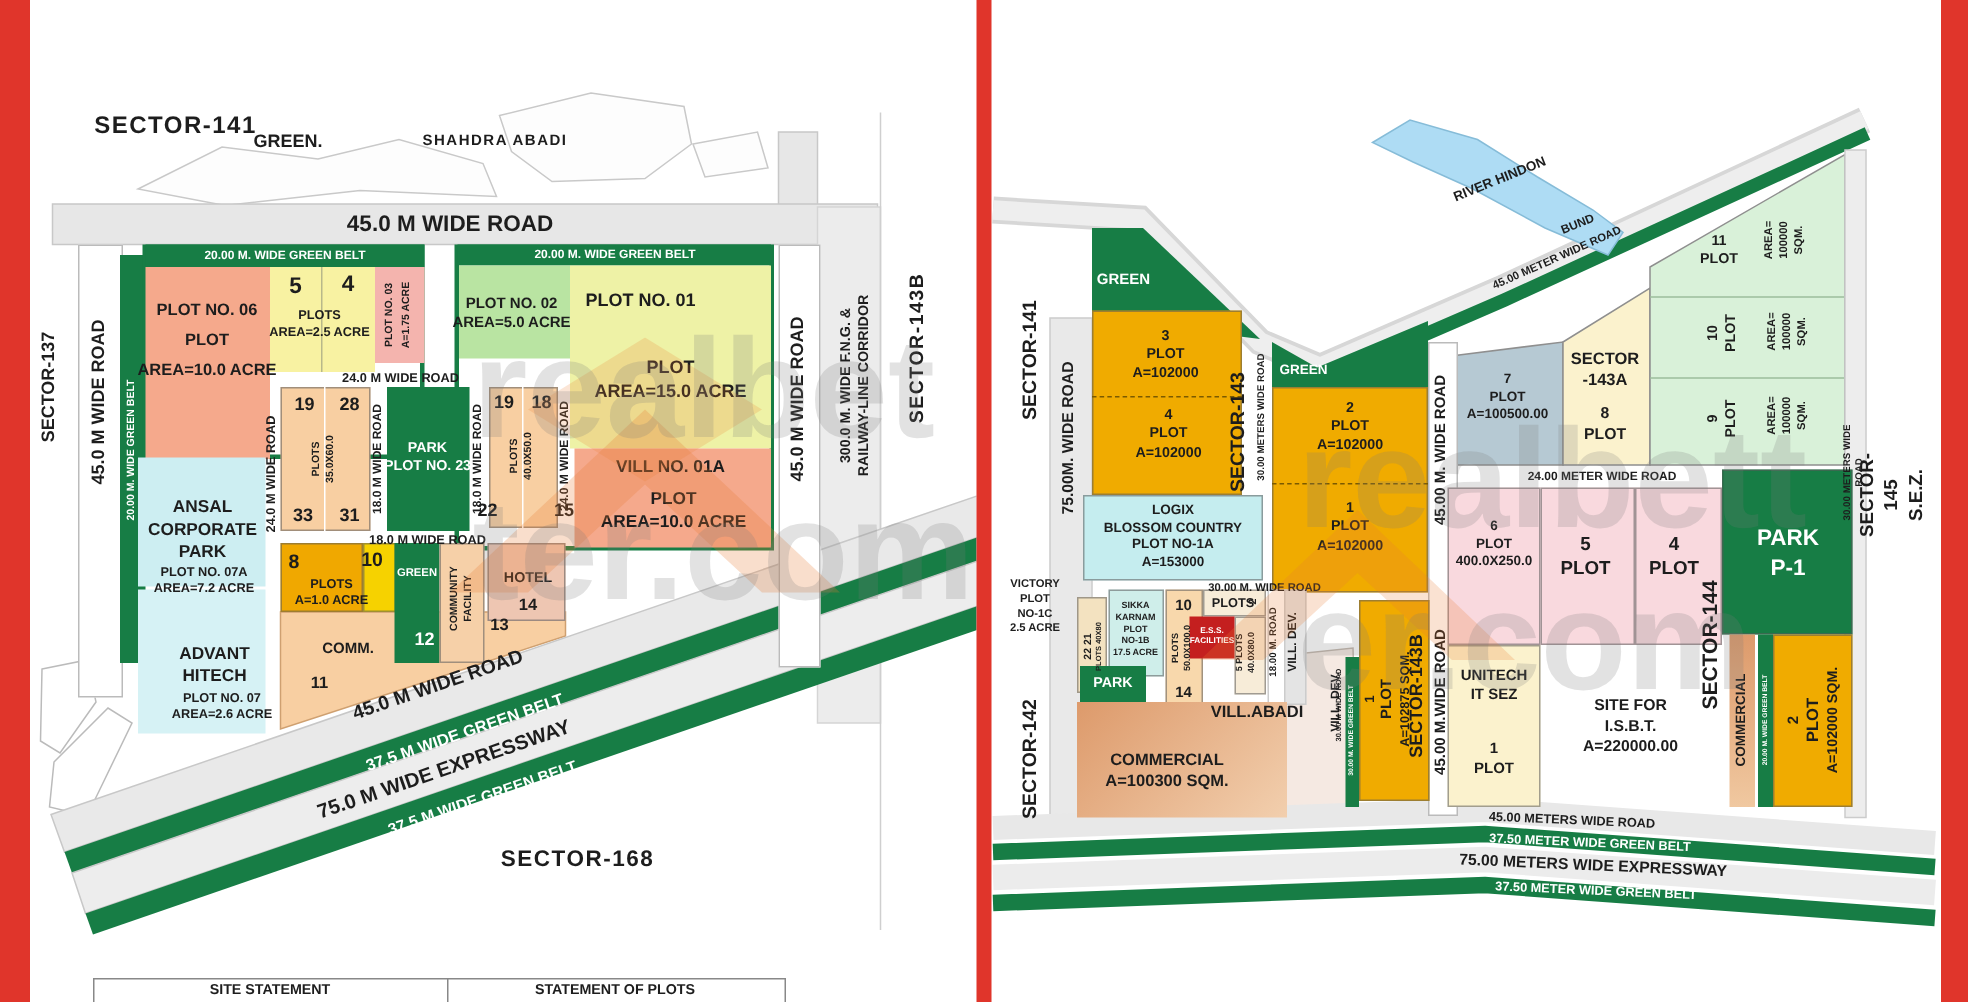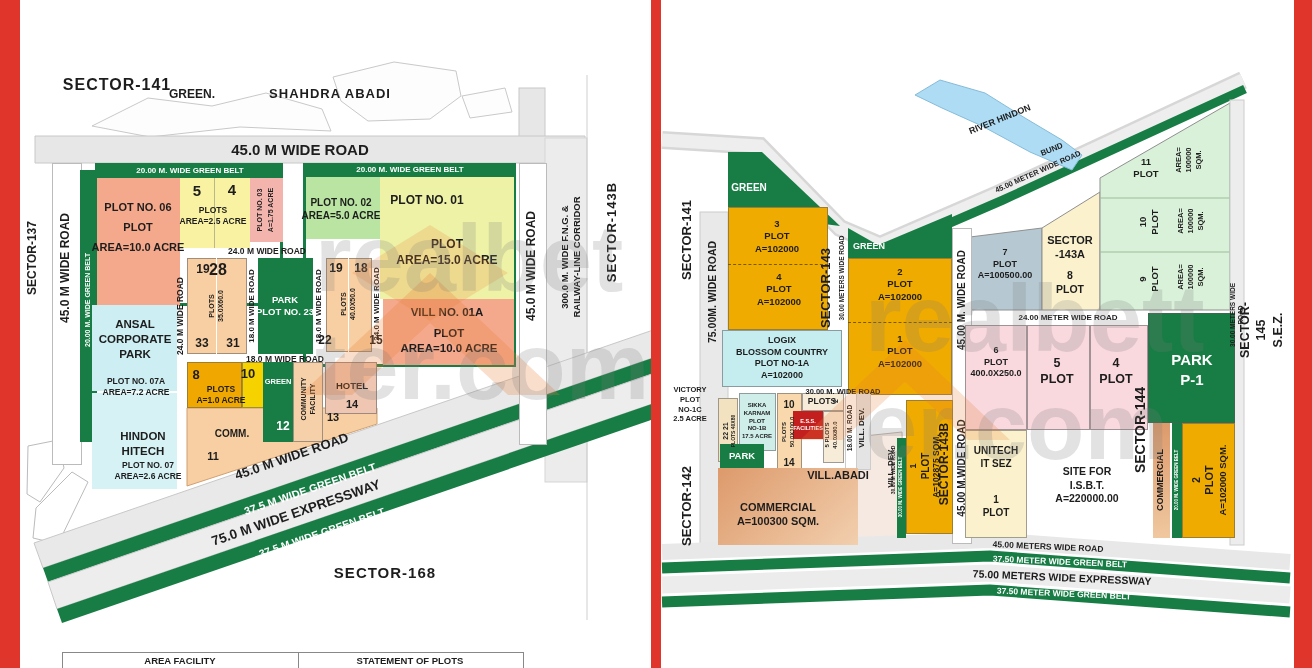--- a/index.html
+++ b/index.html
@@ -71,7 +71,7 @@
   <div class="lb v" style="left:33px;top:258px;font-size:12px">SECTOR-137</div>
   <div class="lb" style="left:117px;top:85px;font-size:16px;letter-spacing:1px">SECTOR-141</div>
   <div class="lb" style="left:192px;top:95px;font-size:12px">GREEN.</div>
-  <div class="lb" style="left:330px;top:94px;font-size:13px;letter-spacing:1px">SHAHDRA ABADI</div>
+  <div class="lb" style="left:330px;top:94px;font-size:10px;letter-spacing:1px">SHAHDRA ABADI</div>
   <div class="lb" style="left:300px;top:150px;font-size:15px">45.0 M WIDE ROAD</div>
   <div class="lb v" style="left:66px;top:268px;font-size:12px">45.0 M WIDE ROAD</div>
   <div class="lb v w" style="left:88px;top:300px;font-size:7px">20.00 M. WIDE GREEN BELT</div>

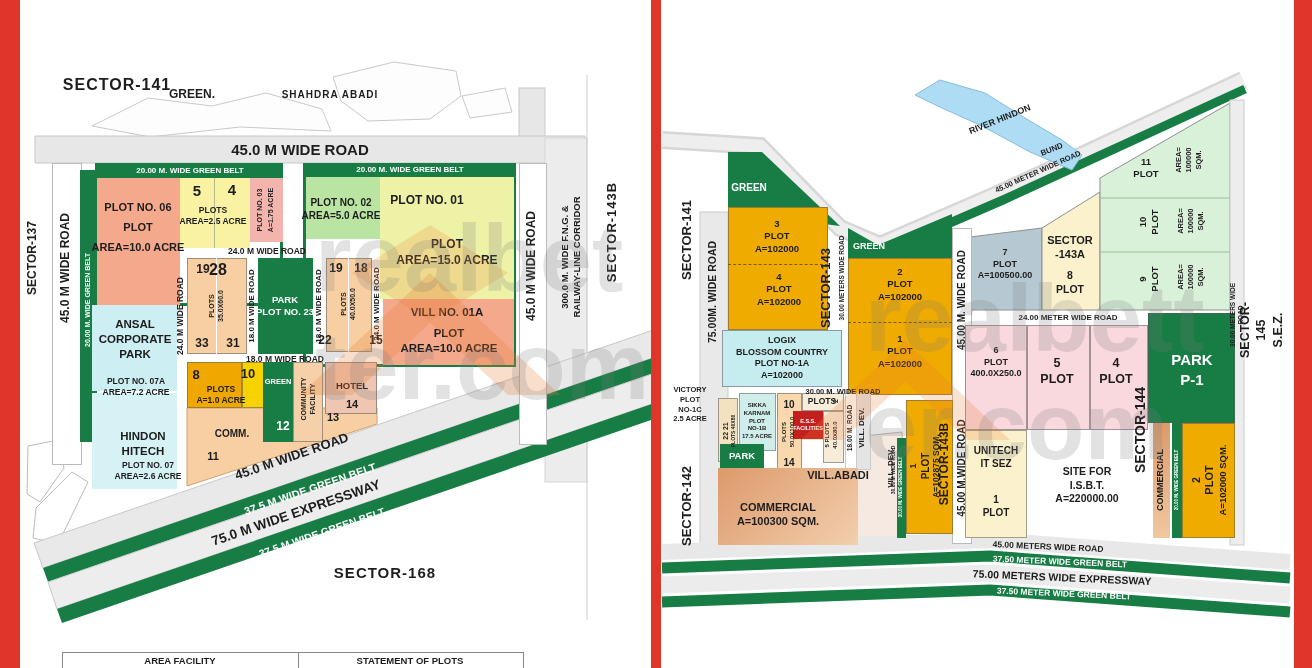--- a/index.html
+++ b/index.html
@@ -97,7 +97,7 @@
   <div class="lb" style="left:267px;top:252px;font-size:8.5px">24.0 M WIDE ROAD</div>
   <div class="lb v" style="left:181px;top:316px;font-size:8.5px">24.0 M WIDE ROAD</div>
   <div class="lb" style="left:203px;top:270px;font-size:12px">19</div>
-  <div class="lb" style="left:218px;top:270px;font-size:16px">28</div>
+  <div class="lb" style="left:233px;top:270px;font-size:12px">28</div>
   <div class="lb" style="left:202px;top:344px;font-size:12px">33</div>
   <div class="lb" style="left:233px;top:344px;font-size:12px">31</div>
   <div class="lb v" style="left:216px;top:306px;font-size:7px">PLOTS

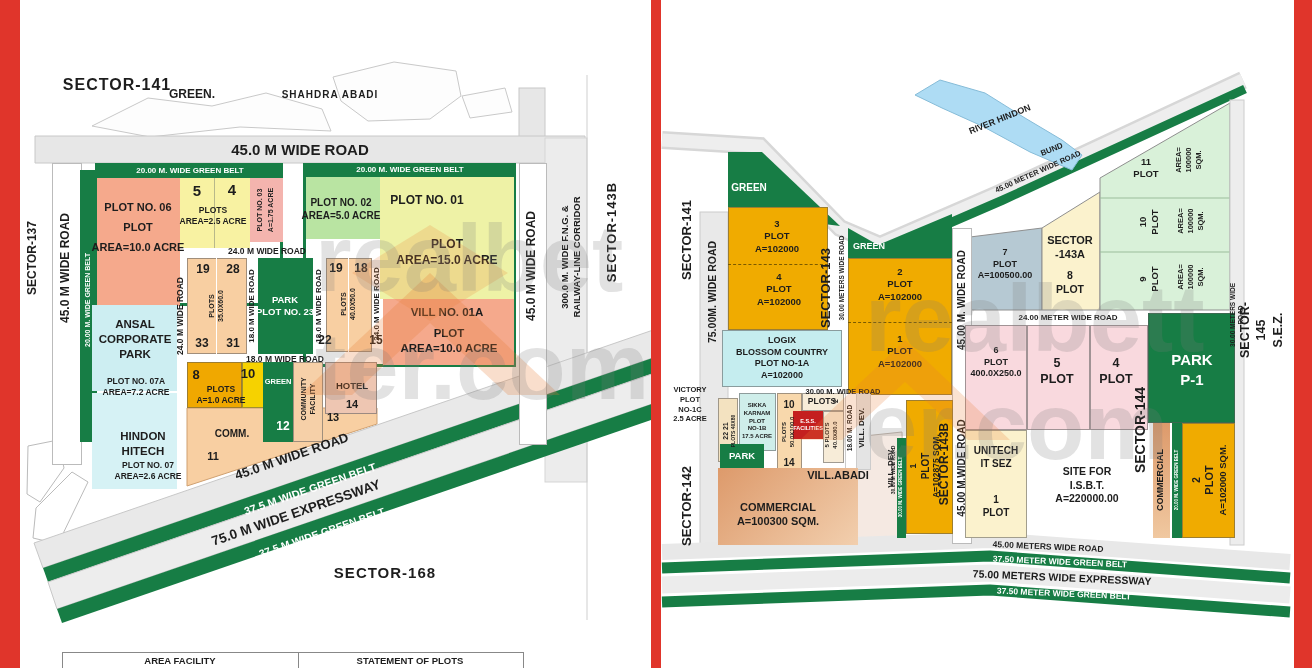--- a/index.html
+++ b/index.html
@@ -114,7 +114,7 @@
 40.0X50.0</div>
   <div class="lb v" style="left:377px;top:304px;font-size:8px">24.0 M WIDE ROAD</div>
   <div class="lb" style="left:285px;top:360px;font-size:8.5px">18.0 M WIDE ROAD</div>
-  <div class="lb" style="left:135px;top:339px;font-size:11.5px">ANSAL
+  <div class="lb" style="left:135px;top:354px;font-size:11.5px">ANSAL
 CORPORATE
 PARK</div>
   <div class="lb" style="left:136px;top:387px;font-size:8.5px">PLOT NO. 07A

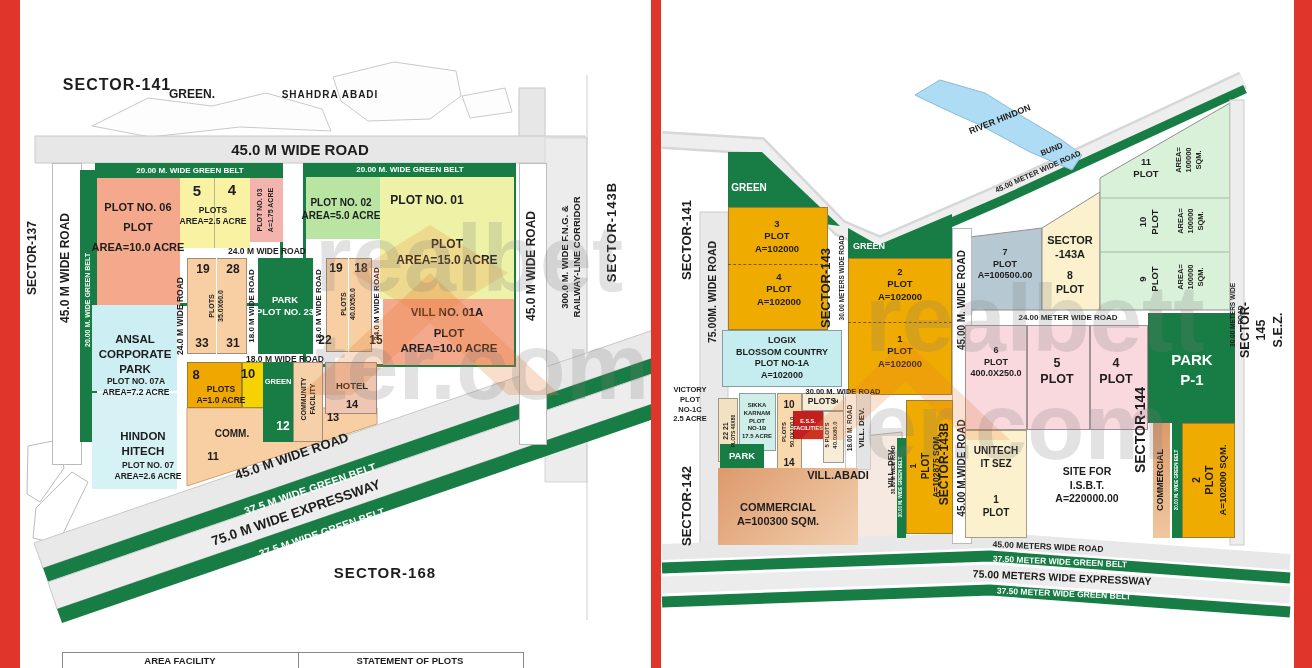--- a/index.html
+++ b/index.html
@@ -268,7 +268,7 @@
   <div class="lb" style="left:782px;top:358px;font-size:9px">LOGIX
 BLOSSOM COUNTRY
 PLOT NO-1A
-A=102000</div>
+A=153000</div>
   <div class="lb" style="left:690px;top:404px;font-size:7.5px">VICTORY
 PLOT
 NO-1C

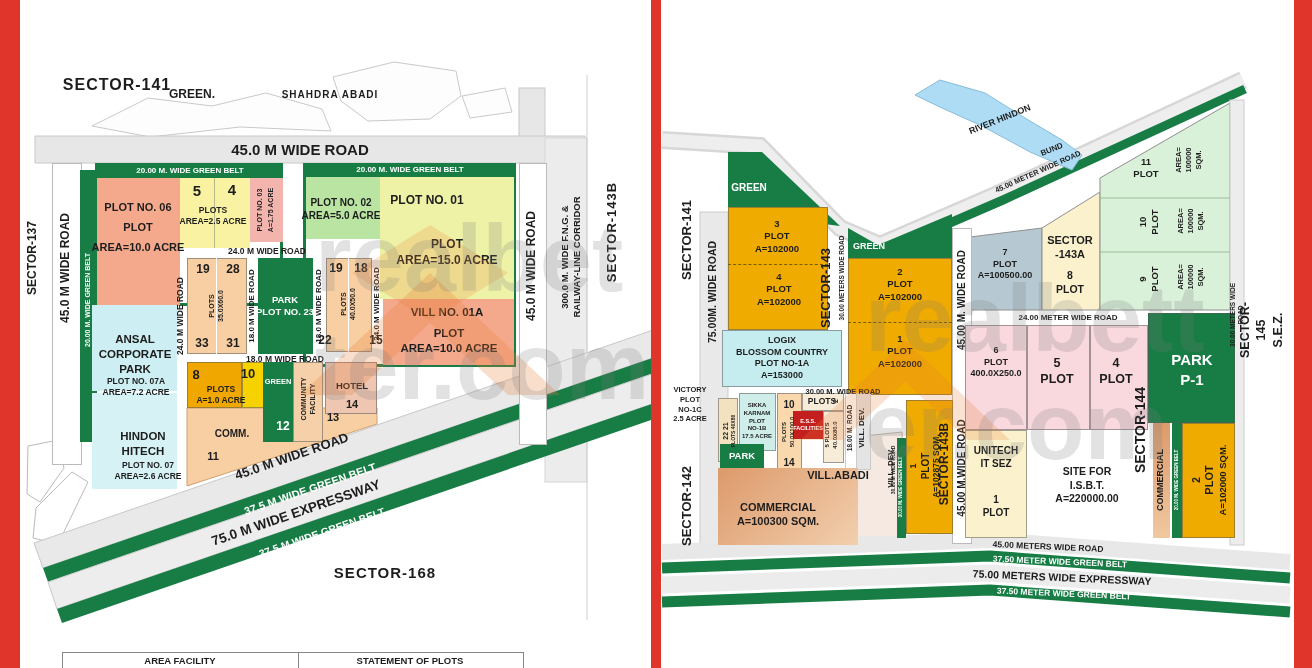--- a/index.html
+++ b/index.html
@@ -119,7 +119,7 @@
 PARK</div>
   <div class="lb" style="left:136px;top:387px;font-size:8.5px">PLOT NO. 07A
 AREA=7.2 ACRE</div>
-  <div class="lb" style="left:143px;top:444px;font-size:11.5px">HINDON
+  <div class="lb" style="left:143px;top:444px;font-size:11.5px">ADVANT
 HITECH</div>
   <div class="lb" style="left:148px;top:471px;font-size:8.5px">PLOT NO. 07
 AREA=2.6 ACRE</div>

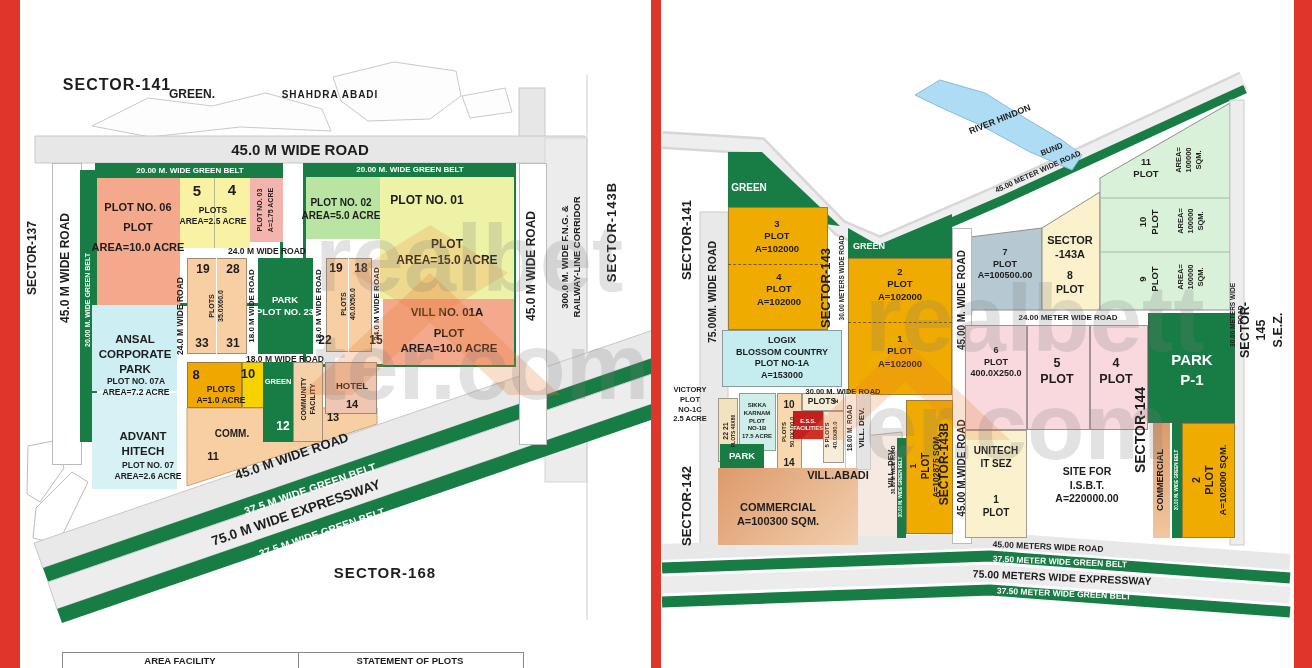--- a/index.html
+++ b/index.html
@@ -145,7 +145,7 @@
   <div class="lb v" style="left:571px;top:257px;font-size:9.5px">300.0 M. WIDE F.N.G. &amp;
 RAILWAY-LINE CORRIDOR</div>
   <div class="lb v" style="left:612px;top:232px;font-size:13px;letter-spacing:1px">SECTOR-143B</div>
-  <div class="lb" style="left:180px;top:661px;font-size:9.5px">AREA FACILITY</div>
+  <div class="lb" style="left:180px;top:661px;font-size:9.5px">SITE STATEMENT</div>
   <div class="lb" style="left:410px;top:661px;font-size:9.5px">STATEMENT OF PLOTS</div>
 
   <svg class="bx" style="left:651px;top:0" width="643" height="668">

